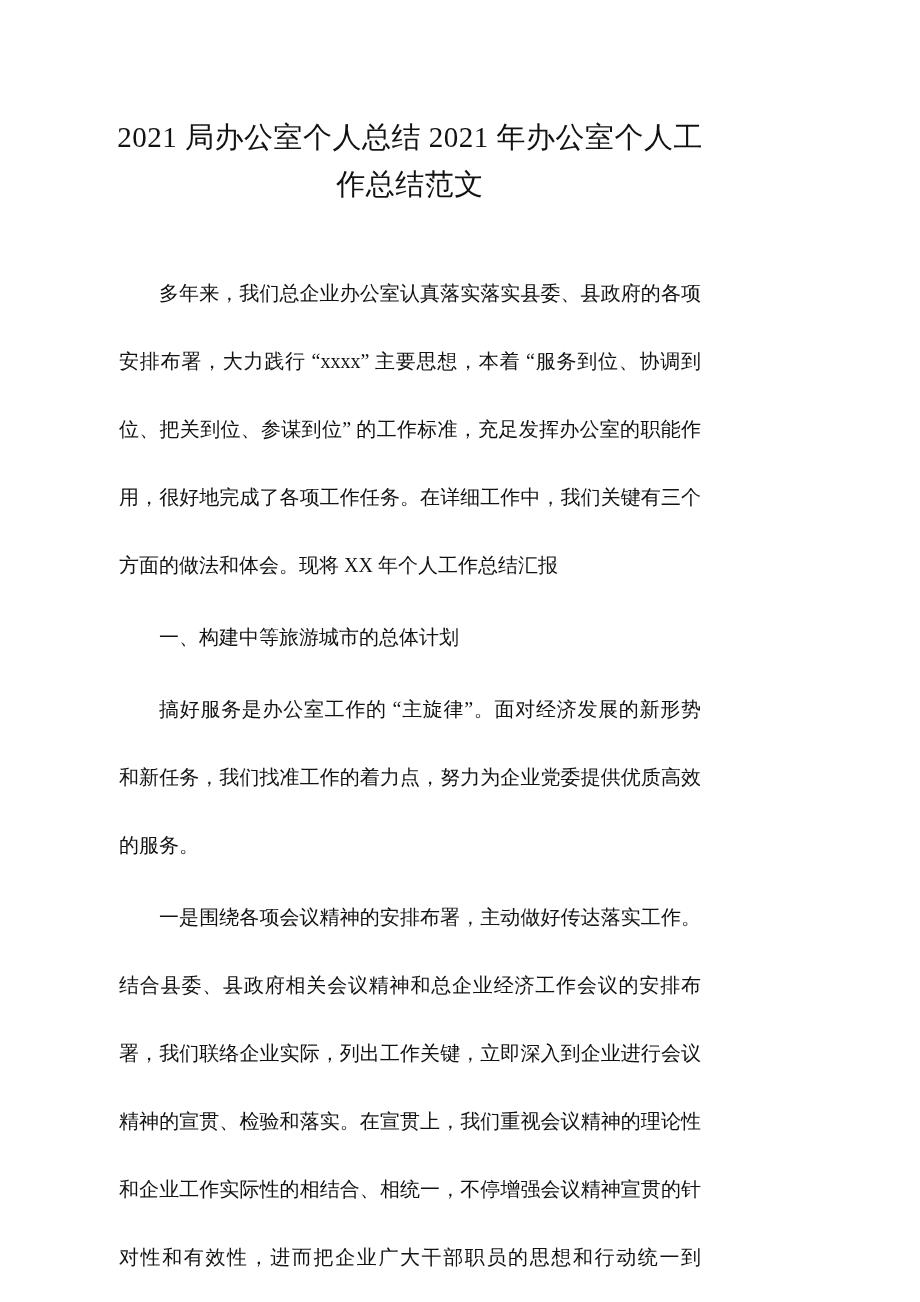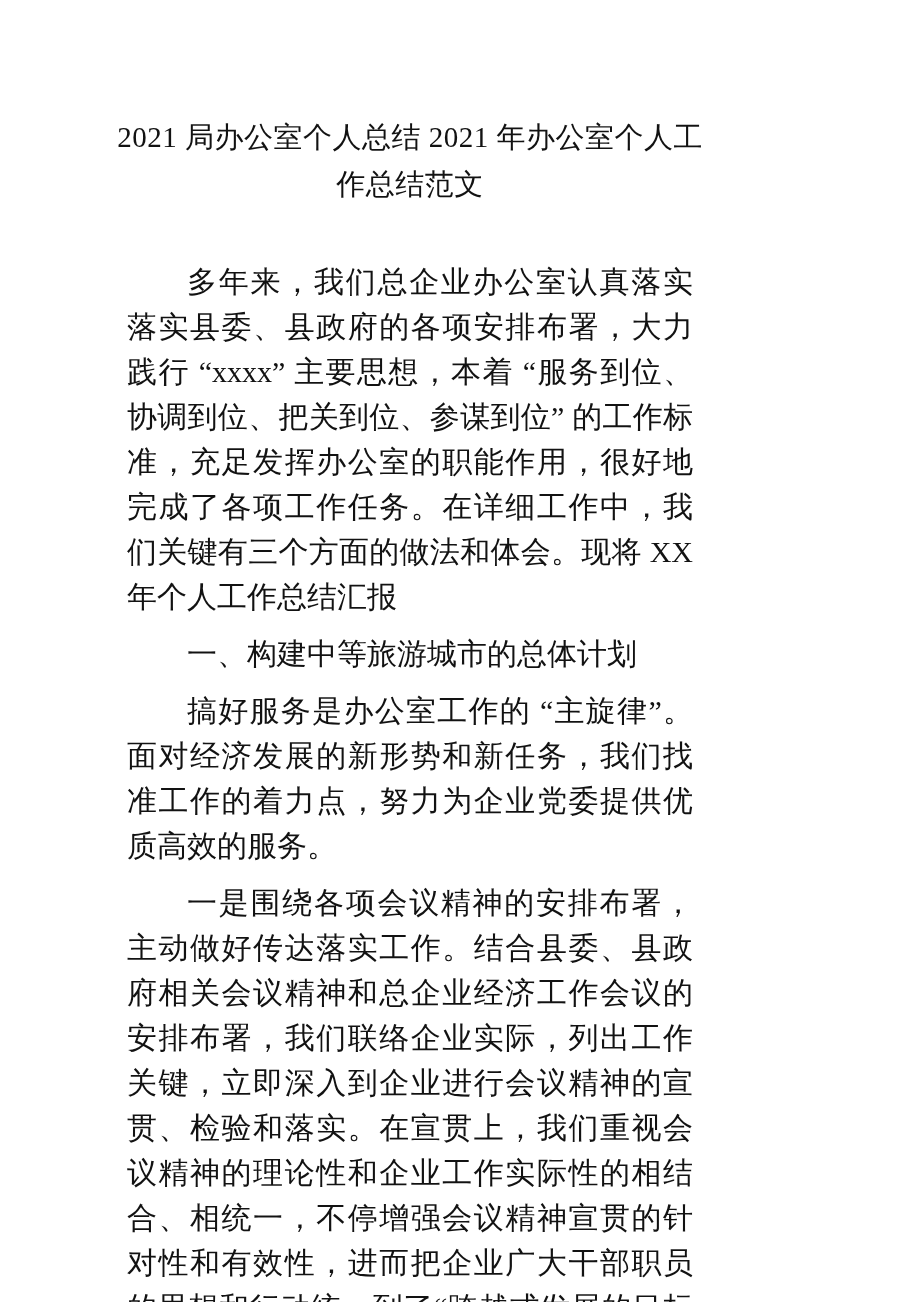--- a/index.html
+++ b/index.html
@@ -29,9 +29,9 @@
     letter-spacing: 0.5px;
   }
   .para {
-    margin: 12px;
-    font-size: 30px;
-    line-height: 45px;
+    margin: 4px;
+    font-size: 20px;
+    line-height: 68px;
     text-align: justify;
     text-indent: 2em;
     word-break: break-all;

